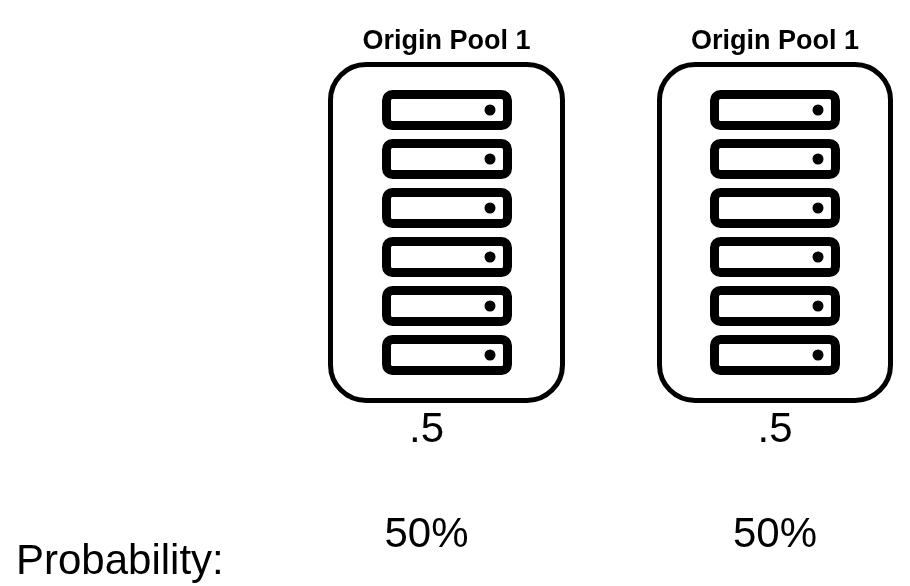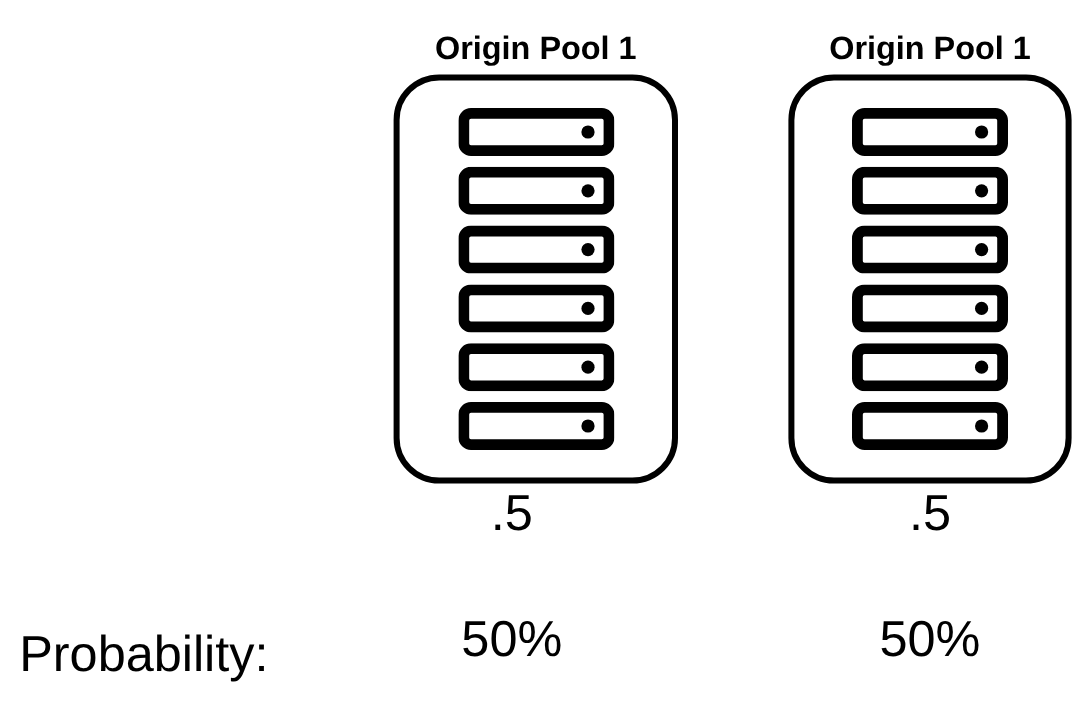--- a/index.html
+++ b/index.html
@@ -57,7 +57,7 @@
     white-space:nowrap;
   }
   .weight-label{left:83px;top:407px;}
-  .probability-label{left:16px;top:524px;}
+  .probability-label{left:16px;top:539px;}
   .pool1-col{left:308px;width:237px;text-align:center;}
   .pool2-col{left:657px;width:236px;text-align:center;}
   .weight-row{top:407px;}

